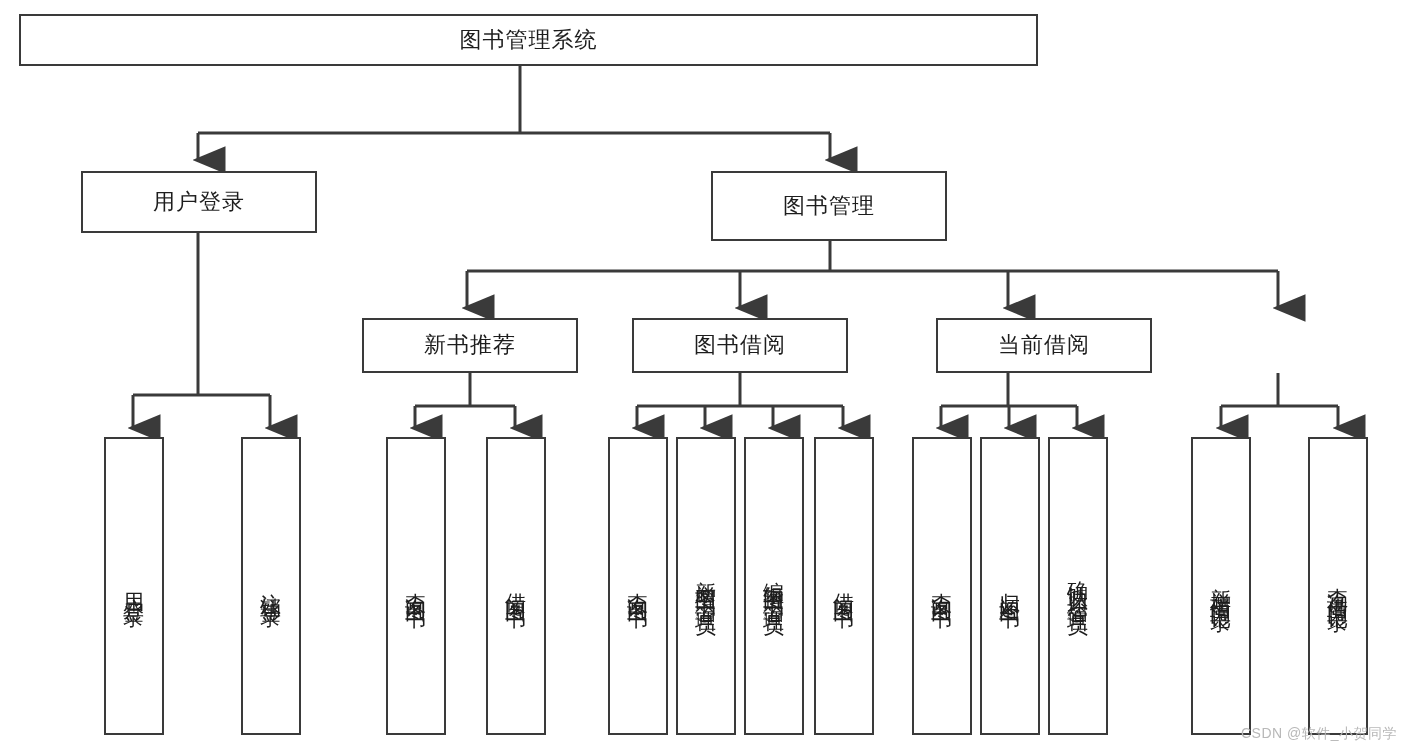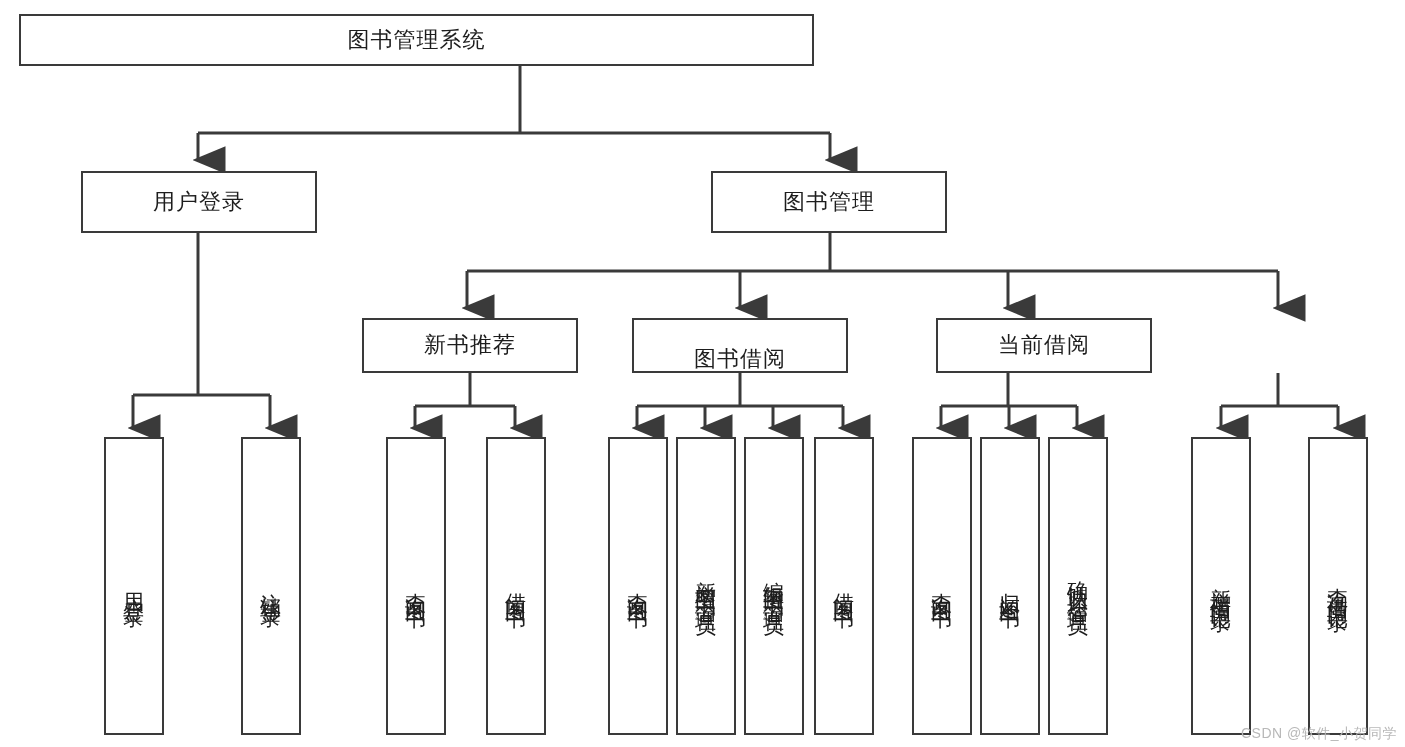--- a/index.html
+++ b/index.html
@@ -118,7 +118,7 @@
     </g>
   </svg>
 
-  <div class="node horiz" style="left:19px; top:14px; width:795px; height:52px;">
+  <div class="node horiz" style="left:19px; top:14px; width:1019px; height:52px;">
     <span>图书管理系统</span>
   </div>
 

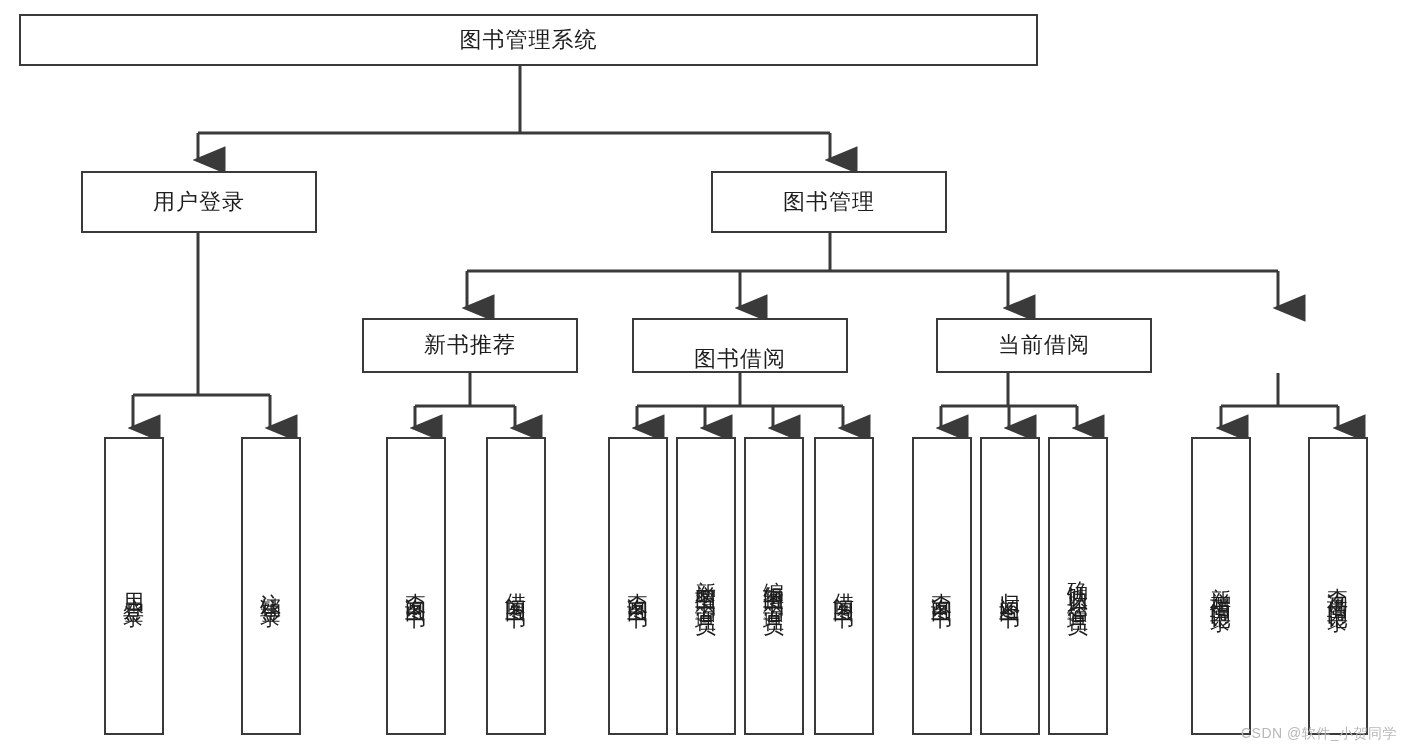--- a/index.html
+++ b/index.html
@@ -125,7 +125,7 @@
   <div class="node horiz" style="left:81px; top:171px; width:236px; height:62px;">
     <span>用户登录</span>
   </div>
-  <div class="node horiz" style="left:711px; top:171px; width:236px; height:62px;">
+  <div class="node horiz" style="left:711px; top:171px; width:236px; height:70px;">
     <span>图书管理</span>
   </div>
 

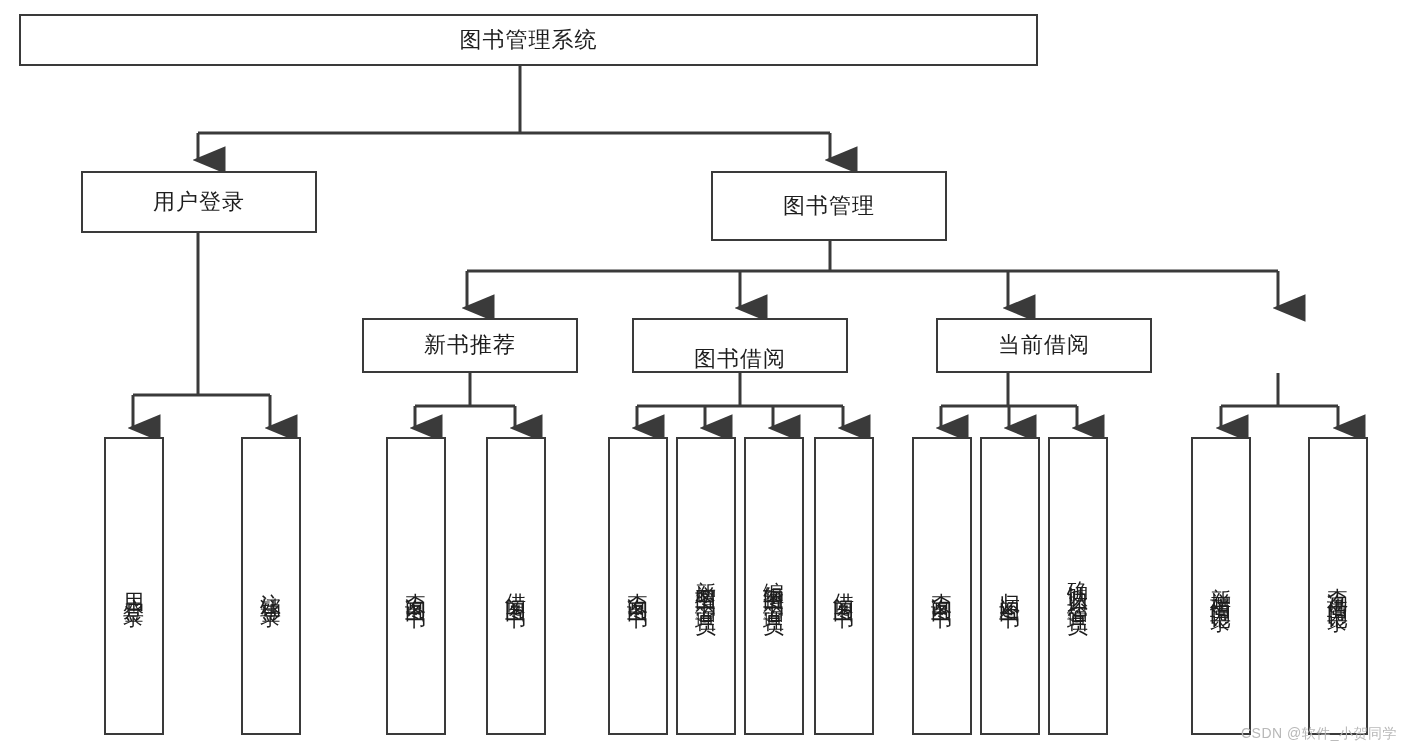--- a/index.html
+++ b/index.html
@@ -132,7 +132,7 @@
   <div class="node horiz" style="left:362px; top:318px; width:216px; height:55px;">
     <span>新书推荐</span>
   </div>
-  <div class="node horiz" style="left:632px; top:318px; width:216px; height:55px;align-items:flex-end;">
+  <div class="node horiz" style="left:632px; top:318px; width:216px; height:55px;">
     <span>图书借阅</span>
   </div>
   <div class="node horiz" style="left:936px; top:318px; width:216px; height:55px;">

